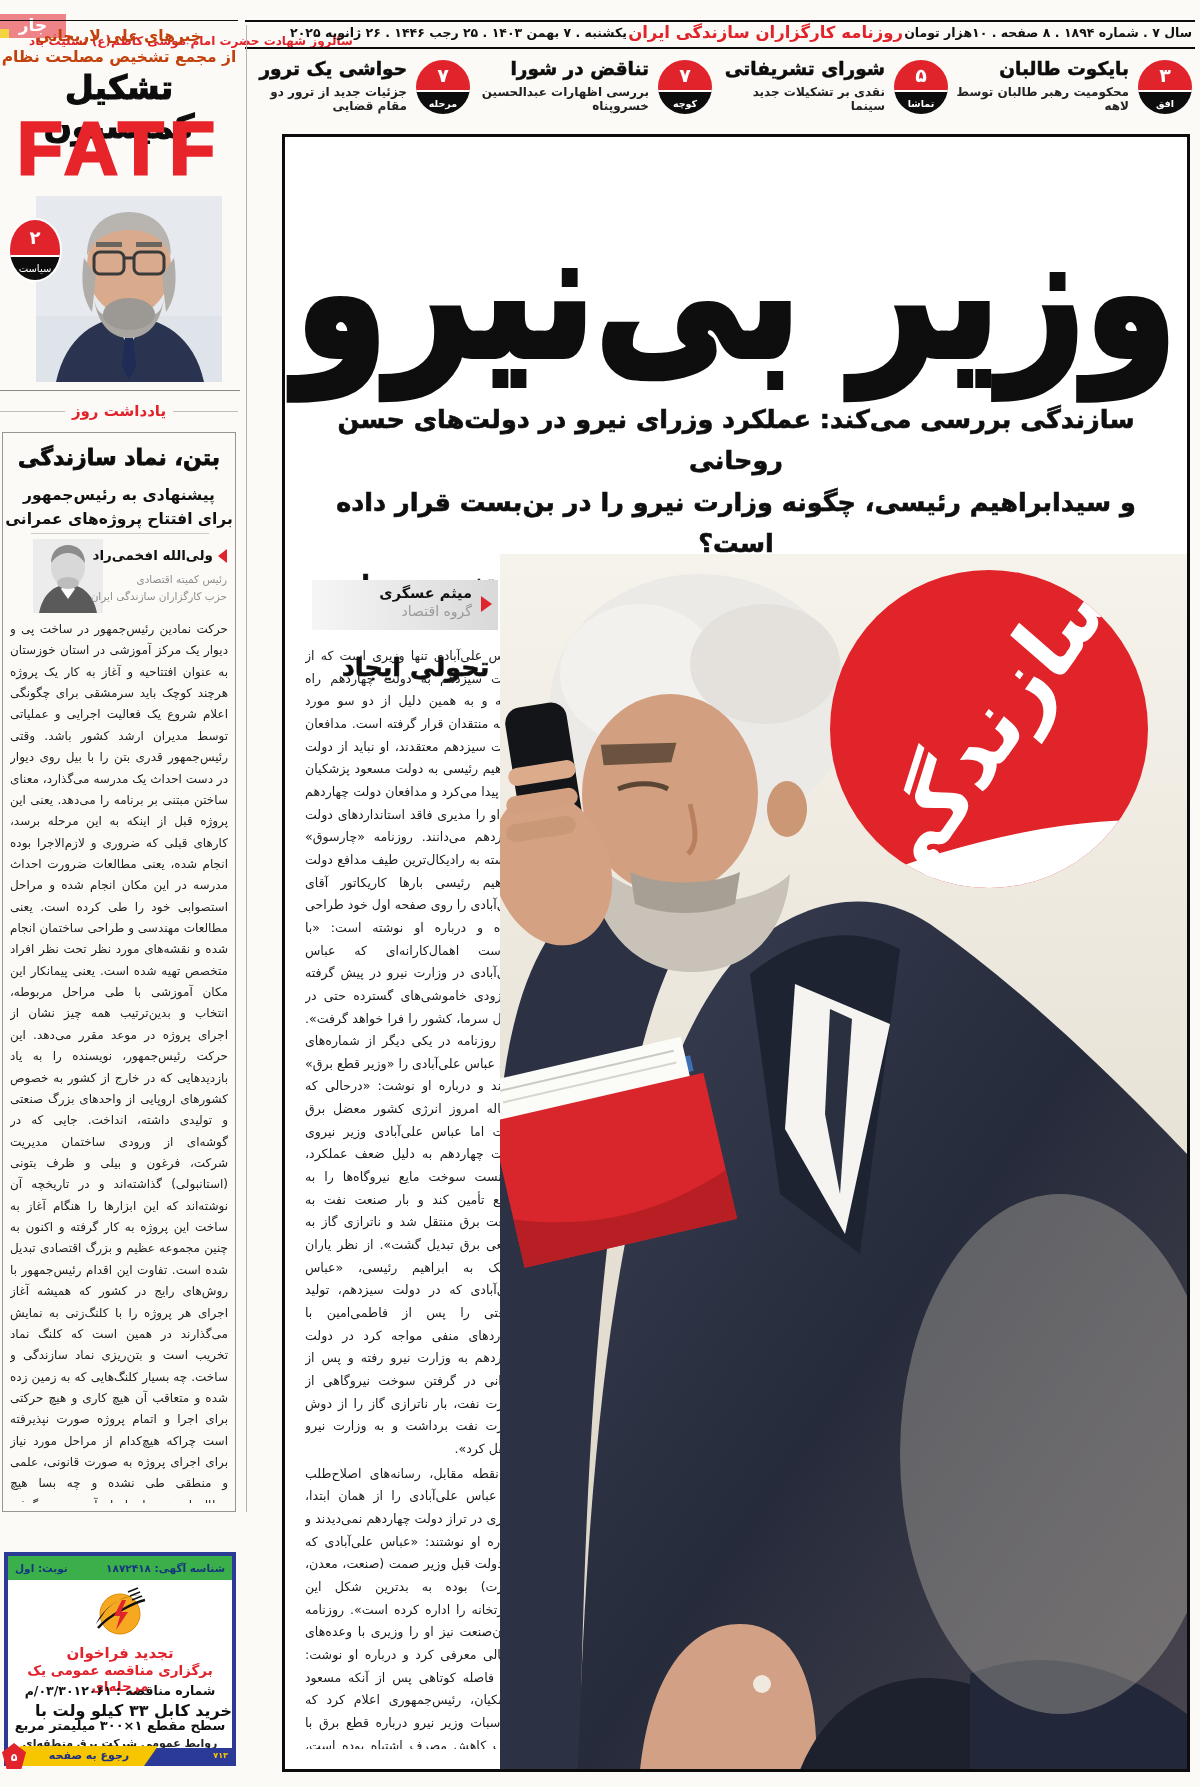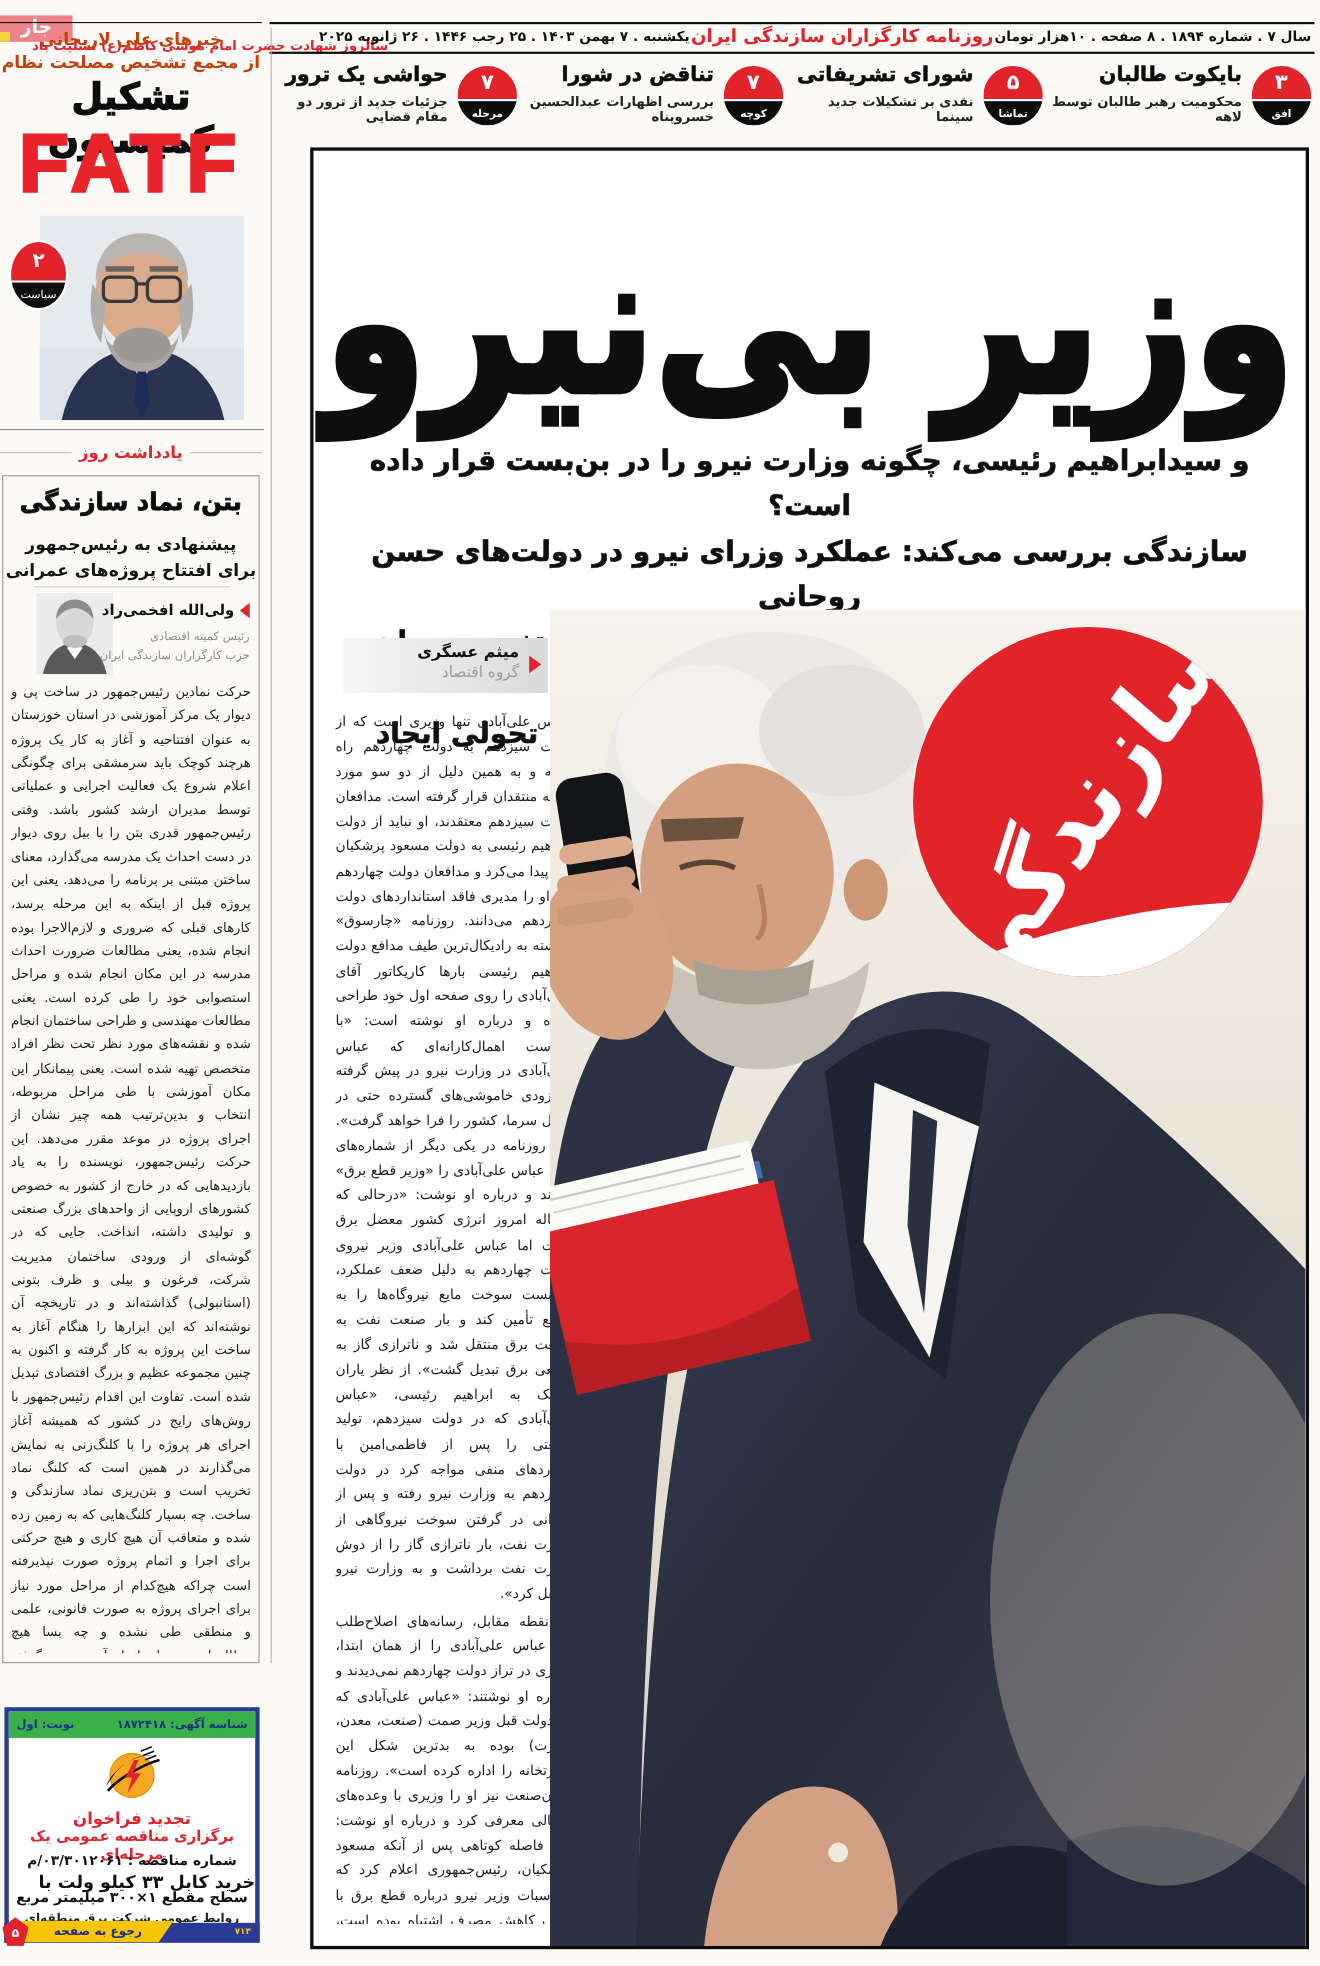--- a/index.html
+++ b/index.html
@@ -308,8 +308,8 @@
     <div class="lead-headline">وزیر بی‌نیرو</div>
 
     <div class="lead-deck">
+      <div>سازندگی بررسی می‌کند: عملکرد وزرای نیرو در دولت‌های حسن روحانی</div>
       <div>و سیدابراهیم رئیسی، چگونه وزارت نیرو را در بن‌بست قرار داده است؟</div>
-      <div>سازندگی بررسی می‌کند: عملکرد وزرای نیرو در دولت‌های حسن روحانی</div>
       <div><span>بعید است </span><span class="deck-red">عباس علی‌آبادی</span><span>، وزیر نیرو بتواند با عدم تغییر مدیران پیشین</span></div>
       <div>این وزراتخانه که شریک و بانی وضع موجود هستند، تحولی ایجاد کند</div>
     </div>

